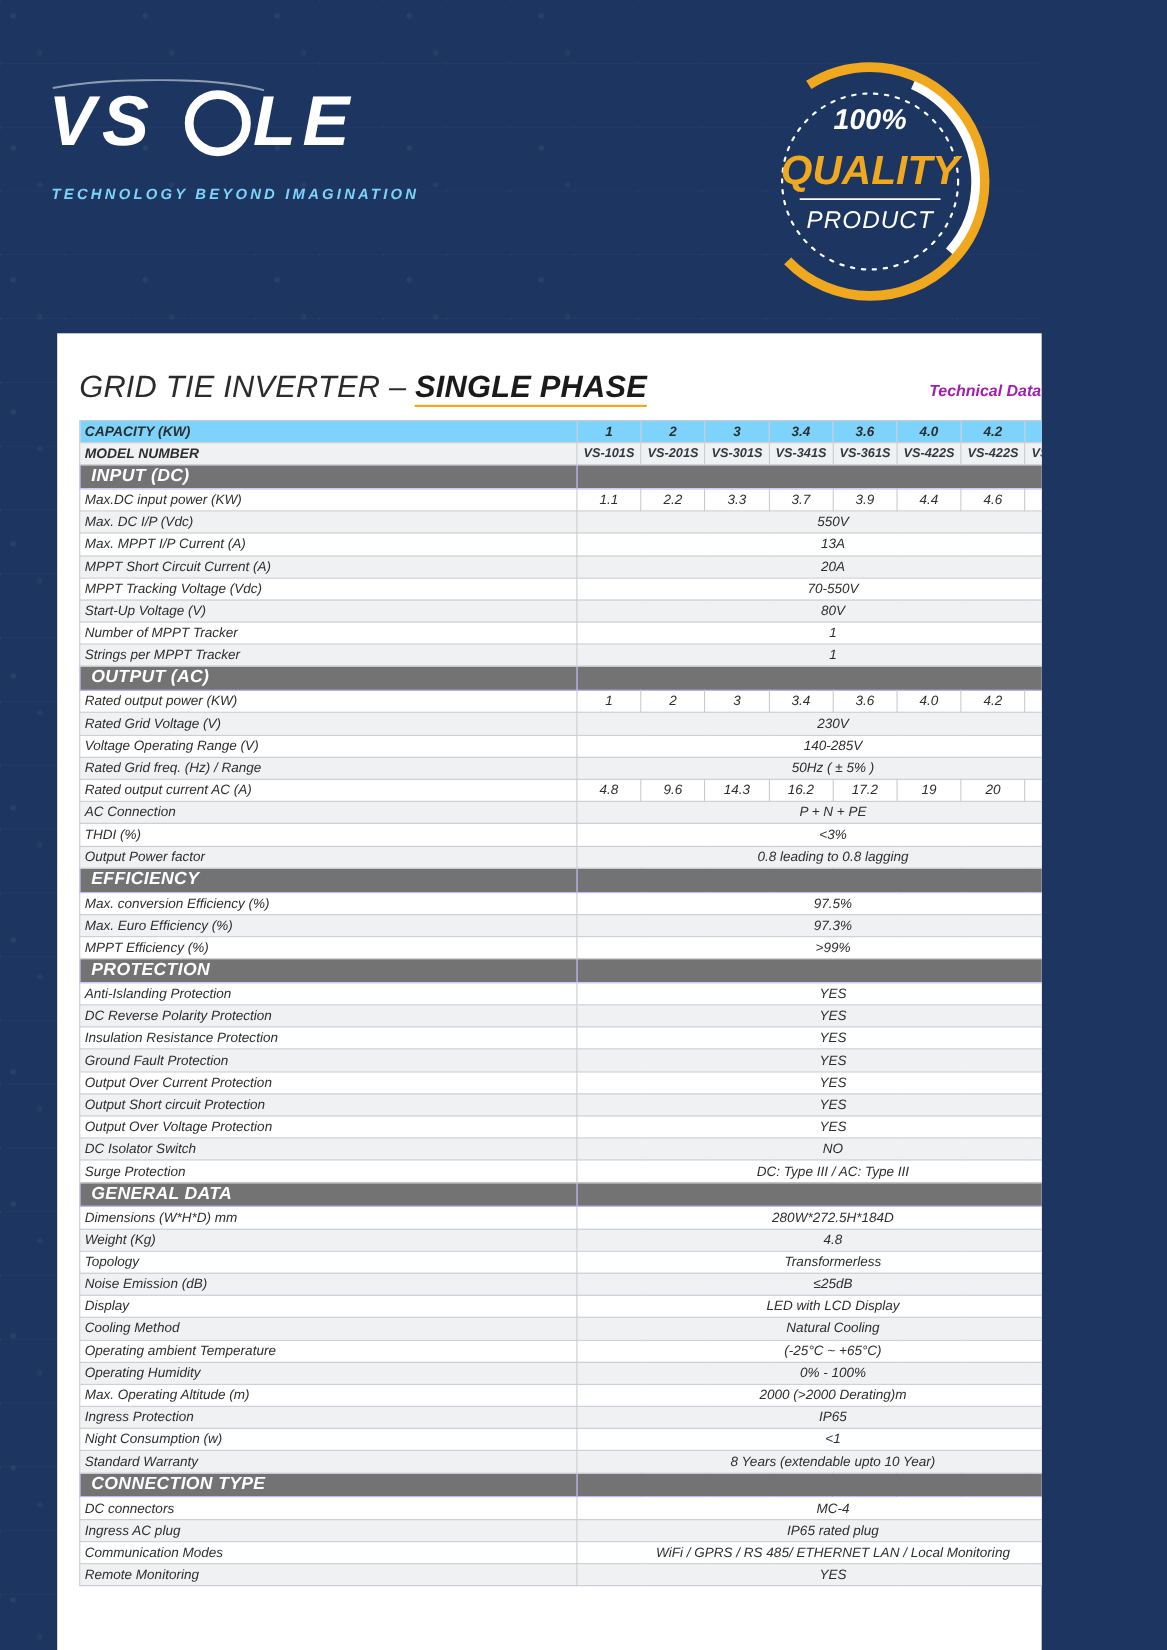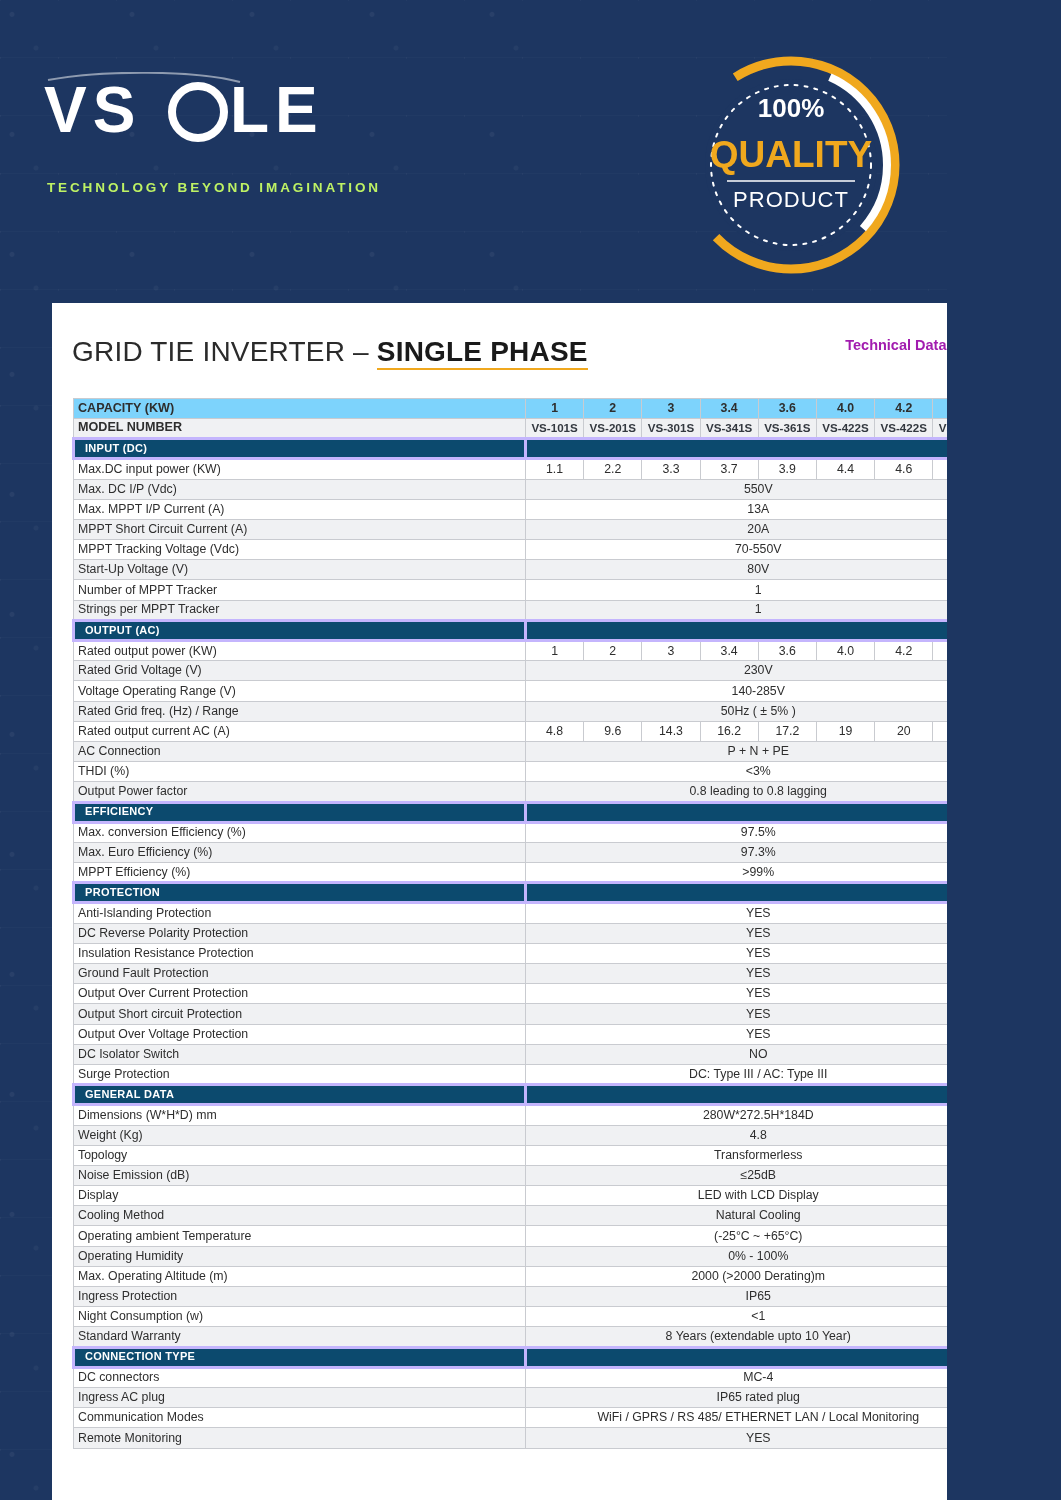--- a/index.html
+++ b/index.html
@@ -14,6 +14,7 @@
     width: 947px; height: 1500px;
     background: #1d3661;
     overflow: hidden;
+    font-style: italic;
   }
   
   .bg-texture {

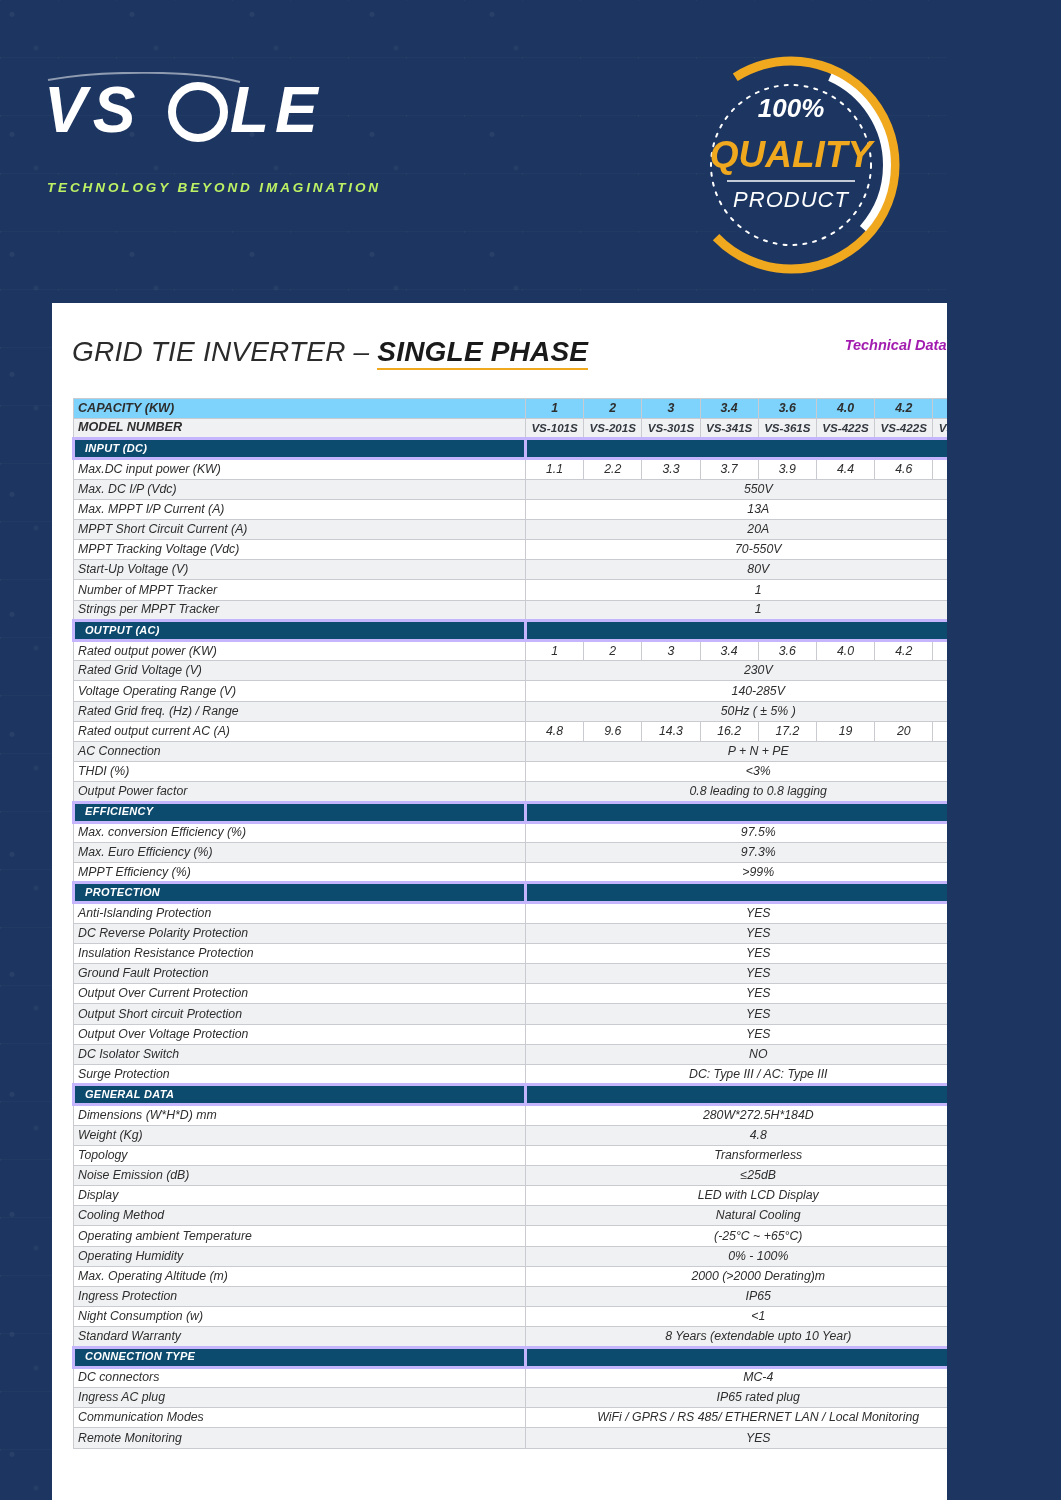--- a/index.html
+++ b/index.html
@@ -40,9 +40,9 @@
   .header { position: relative; height: 290px; }
   .logo-wrap { position: absolute; left: 44px; top: 72px; }
   .logo-sub {
-    margin-top: 24px;
+    margin-top: 12px;
     font-size: 13.5px; font-weight: bold; letter-spacing: 2.9px;
-    color: #bef264; text-align: right; padding-right: 3px;
+    color: #7dd3fc; text-align: right; padding-right: 3px;
   }
 
   .quality-badge { position: absolute; right: 46px; top: 55px; width: 220px; height: 220px; }

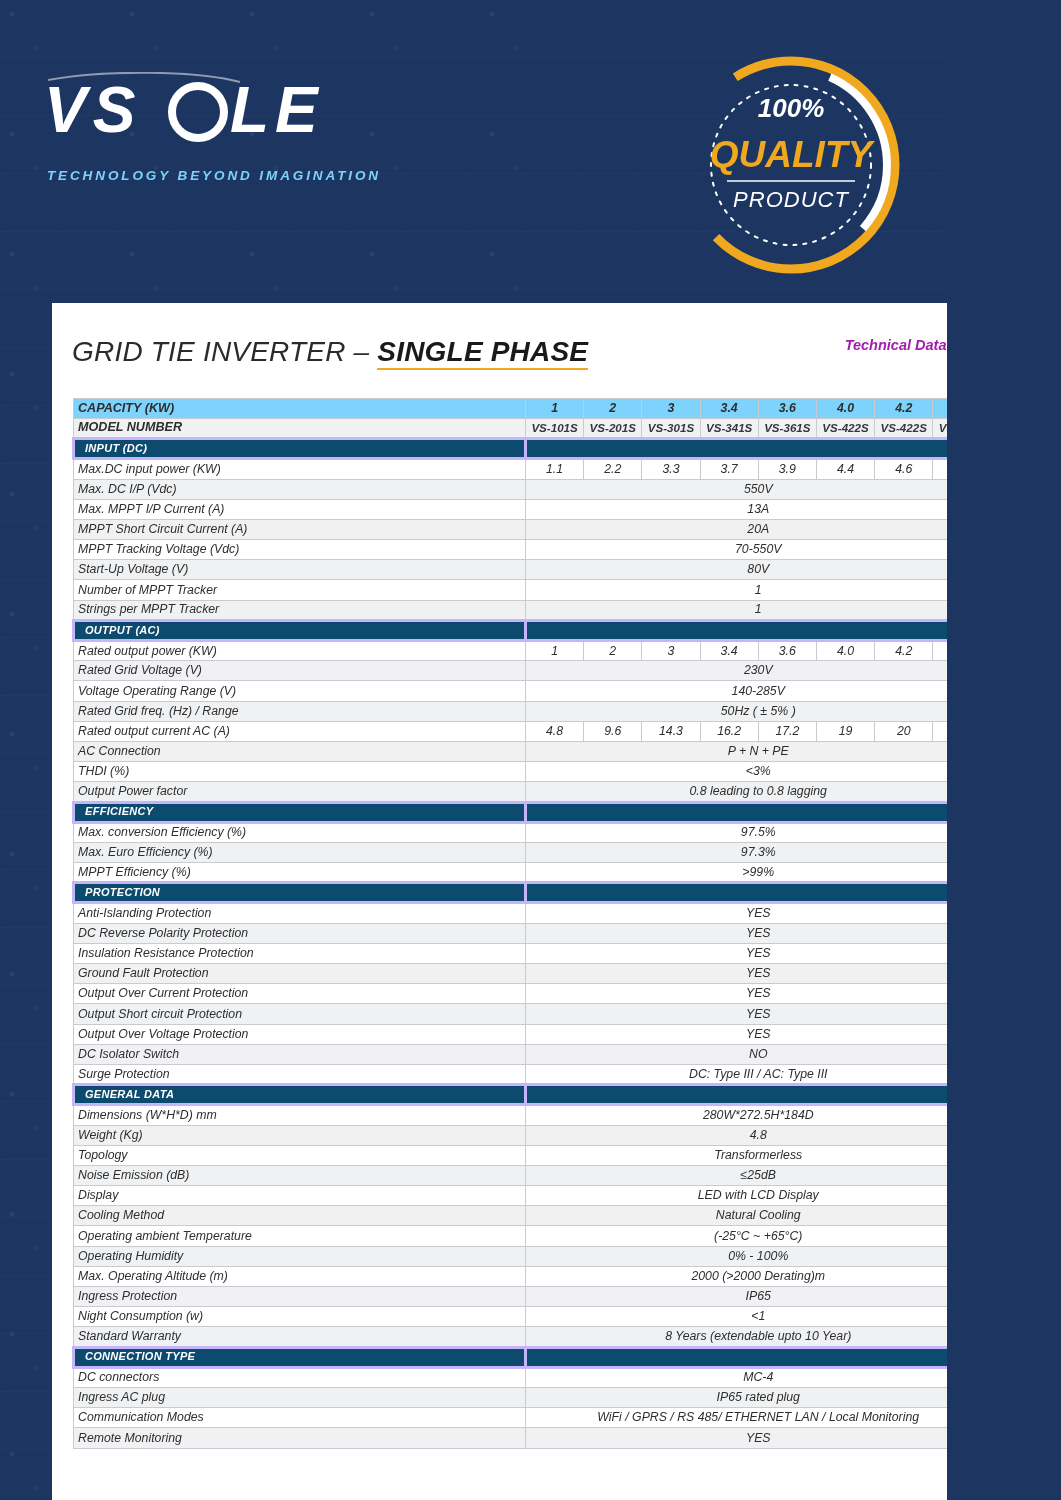--- a/index.html
+++ b/index.html
@@ -55,8 +55,8 @@
     padding: 34px 20px 0 20px;
   }
   .title-row {
-    display: flex; align-items: flex-start; justify-content: space-between;
-    padding: 0 0 0 0; margin-bottom: 30px;
+    display: flex; align-items: flex-end; justify-content: space-between;
+    padding: 0 0 0 0; margin-bottom: 14px;
   }
   .title {
     font-size: 28px; color: #2b2b2b; letter-spacing: .2px;

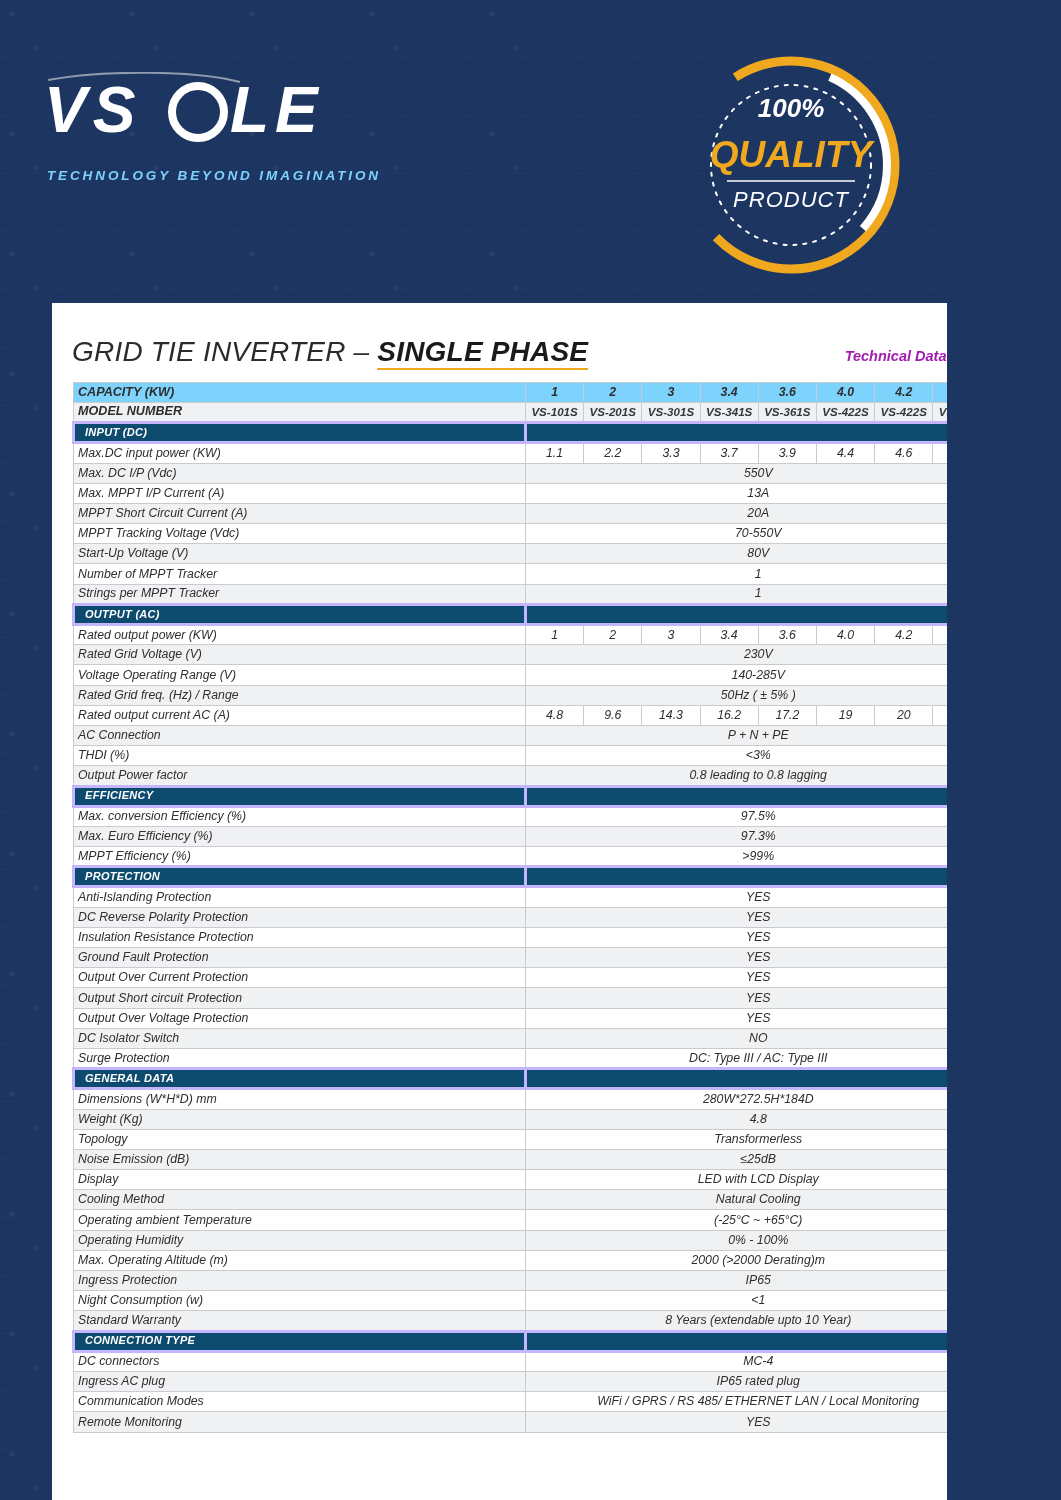--- a/index.html
+++ b/index.html
@@ -86,8 +86,8 @@
   tr.alt td { background: #f0f1f3; }
   tr.plain td { background: #ffffff; }
   tr.section td {
-    background: #0c4a6e; color: #ffffff; font-weight: bold;
-    letter-spacing: .3px; font-size: 11px; border: 3px solid #c4b5fd;
+    background: #737373; color: #ffffff; font-weight: bold;
+    letter-spacing: .3px; font-size: 16px; border: 1px solid #c4b5fd;
   }
   tr.section td.label { padding-left: 10px; }
   tr.head td {

